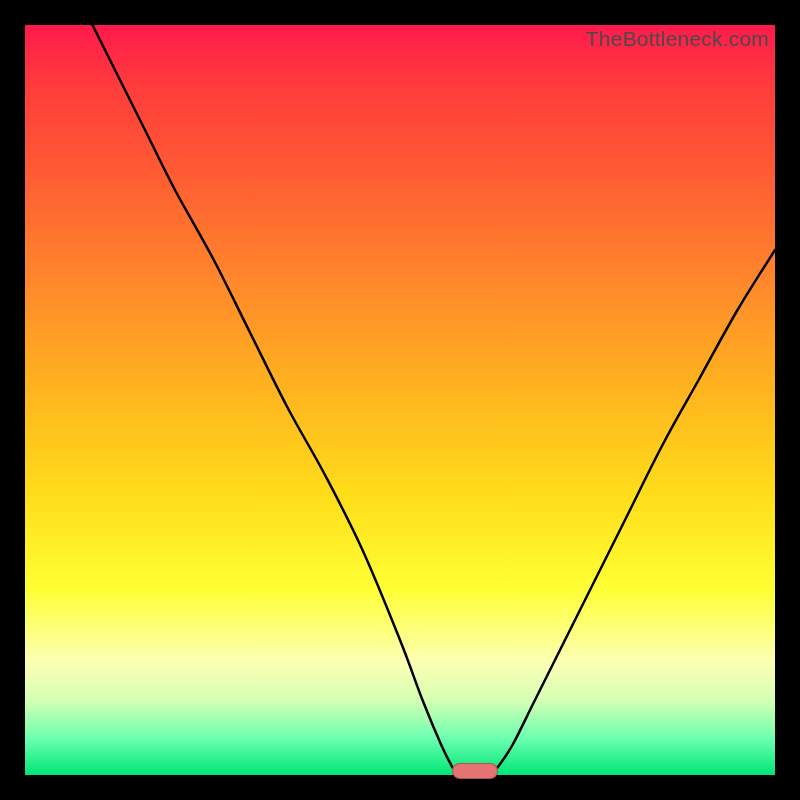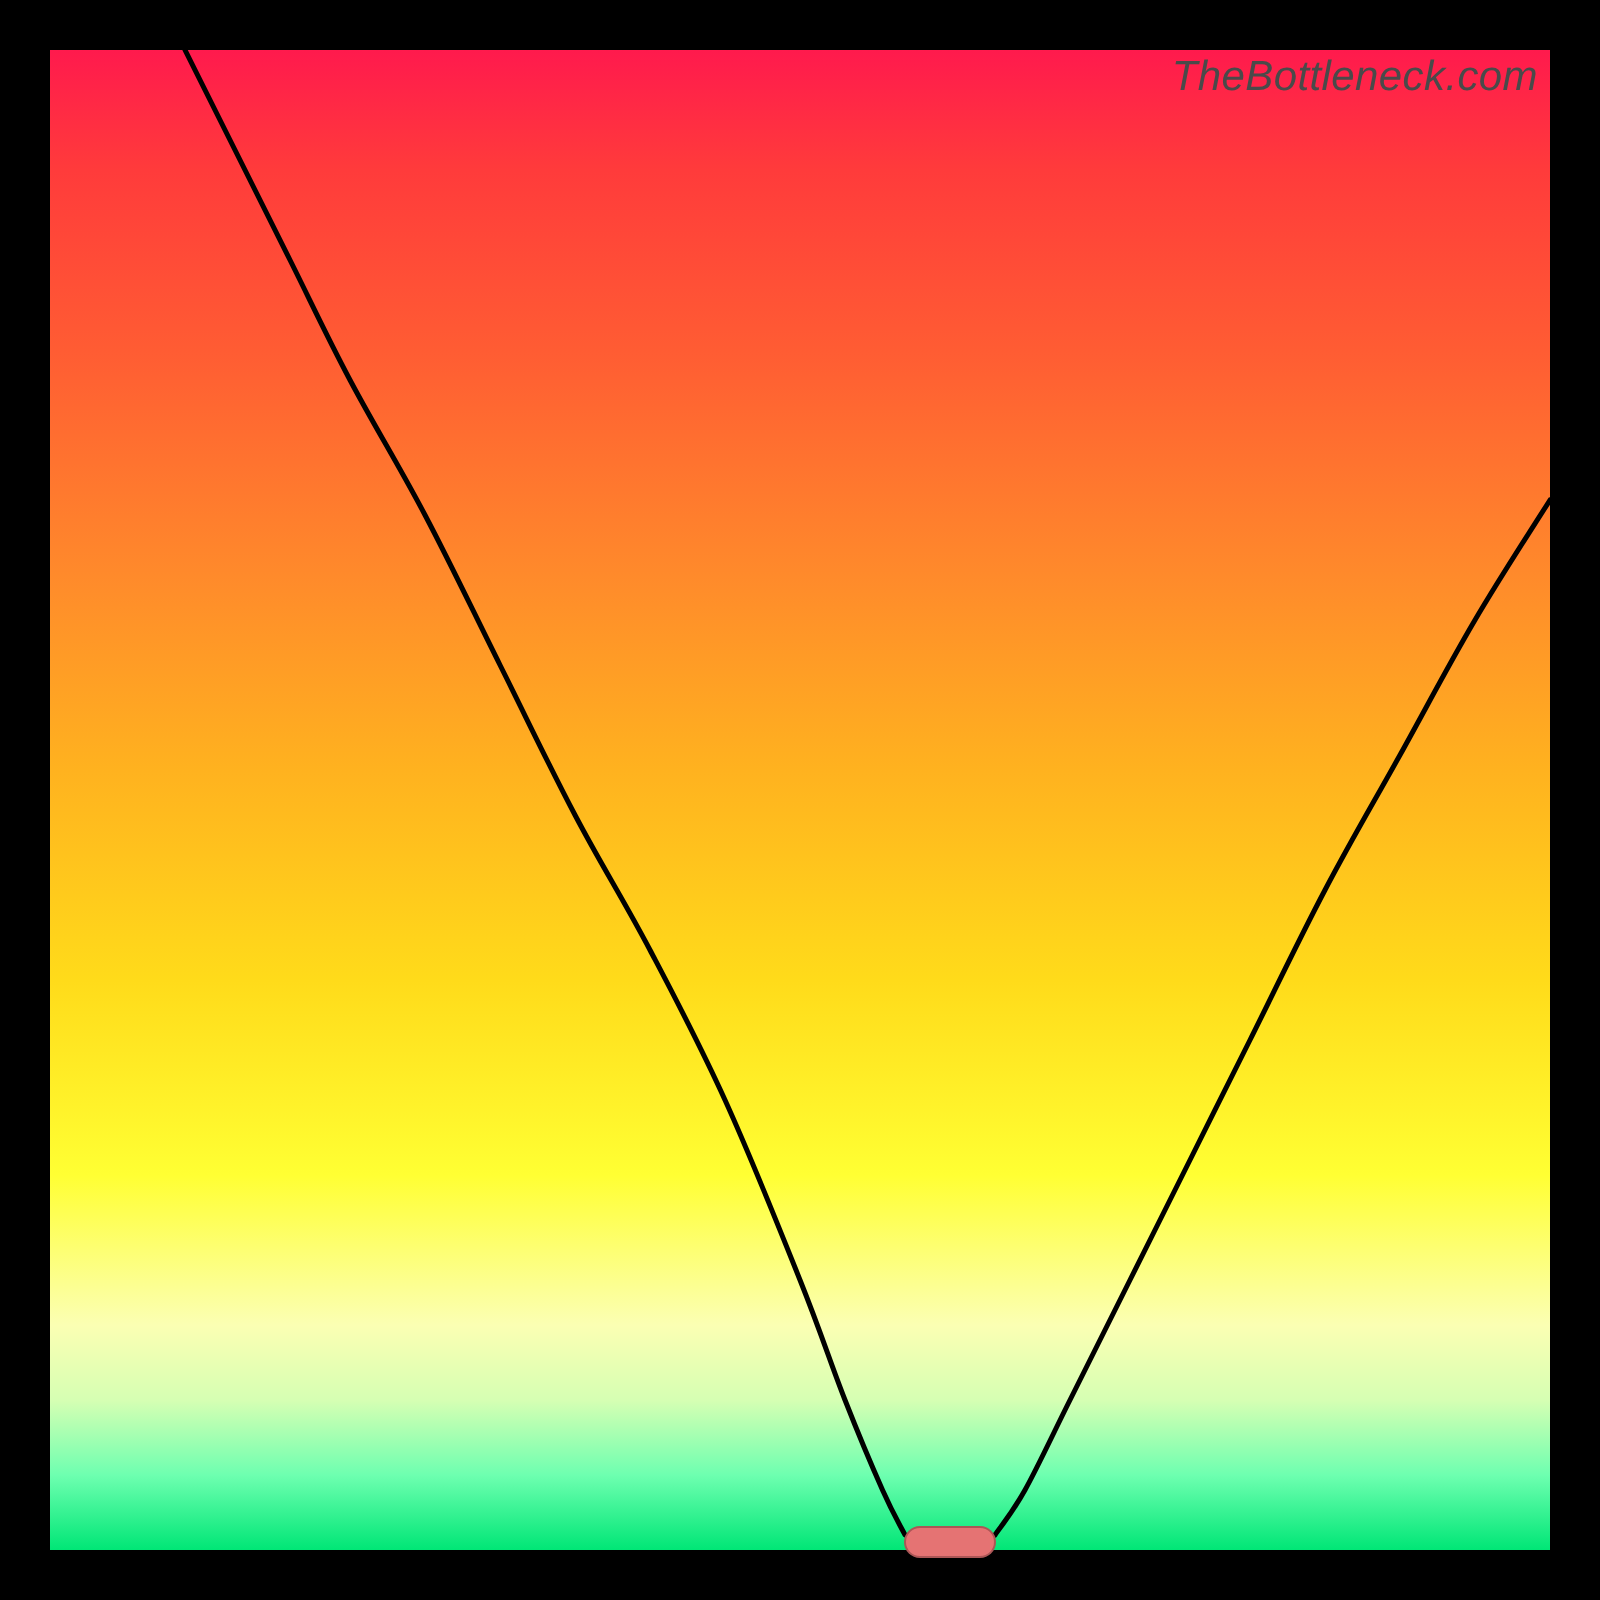--- a/index.html
+++ b/index.html
@@ -36,7 +36,6 @@
       #6effb0 95%,
       #00e676 100%
     );
-    font-style: italic;
   }
   .watermark {
     position: absolute;

